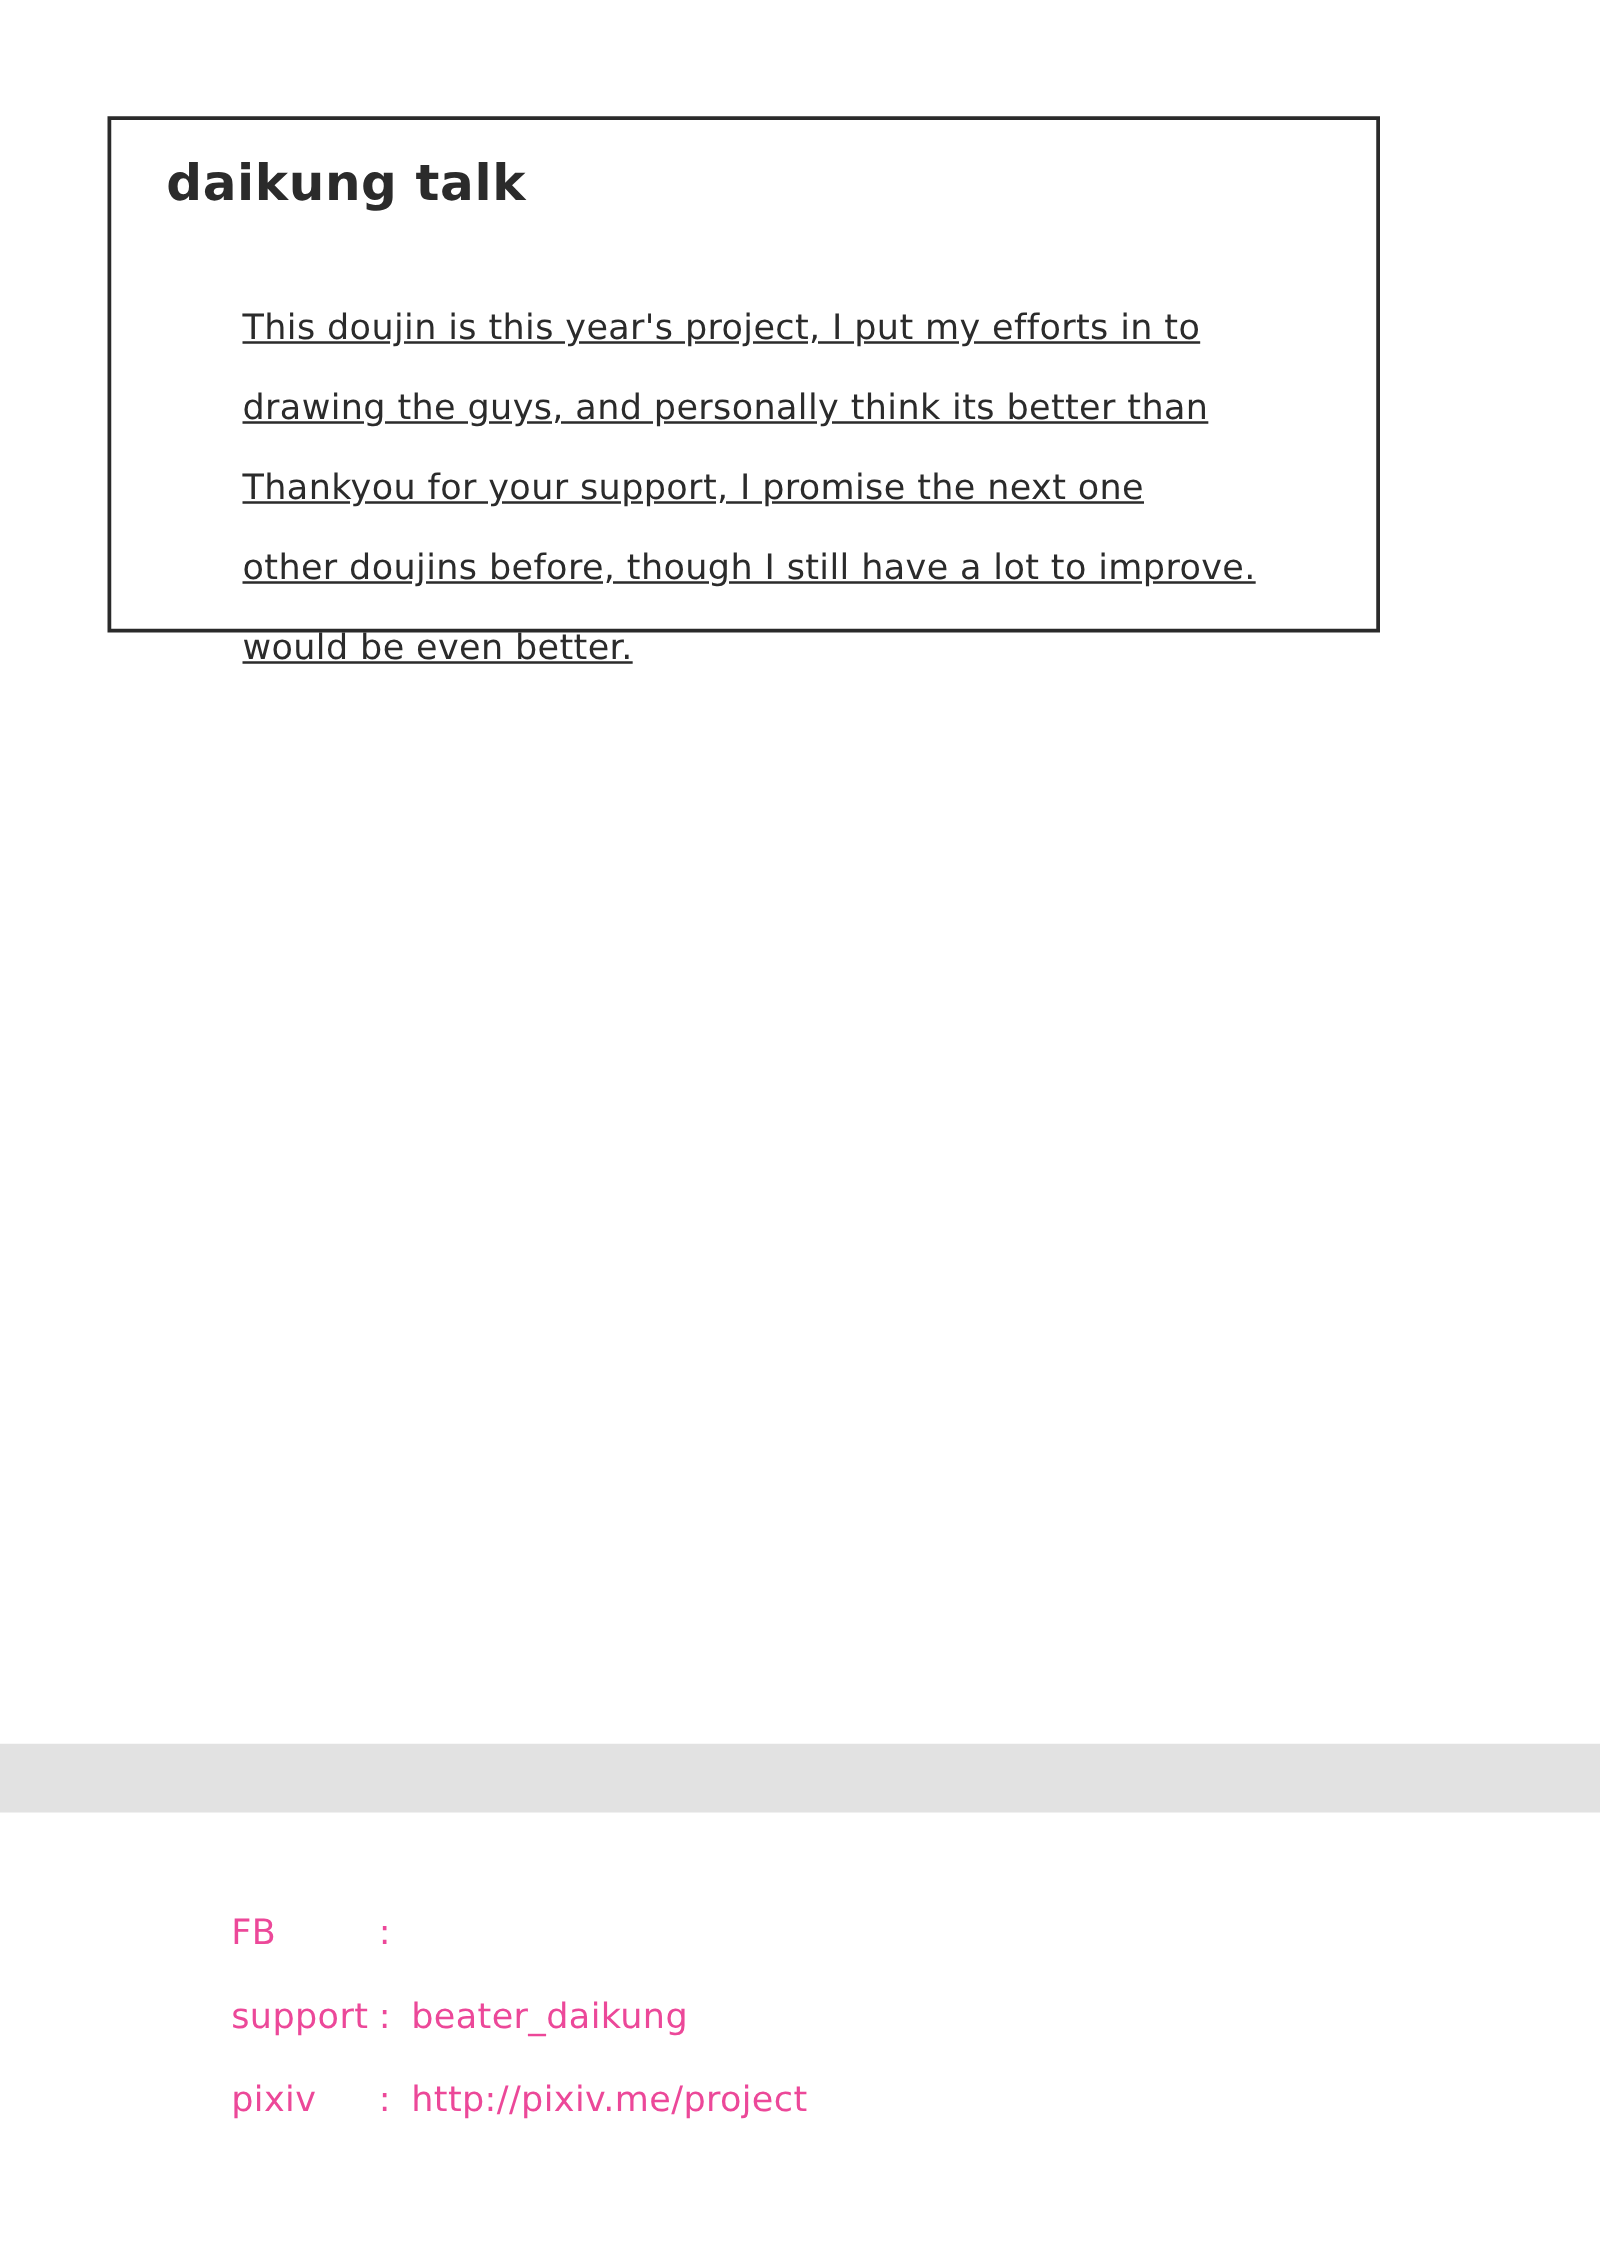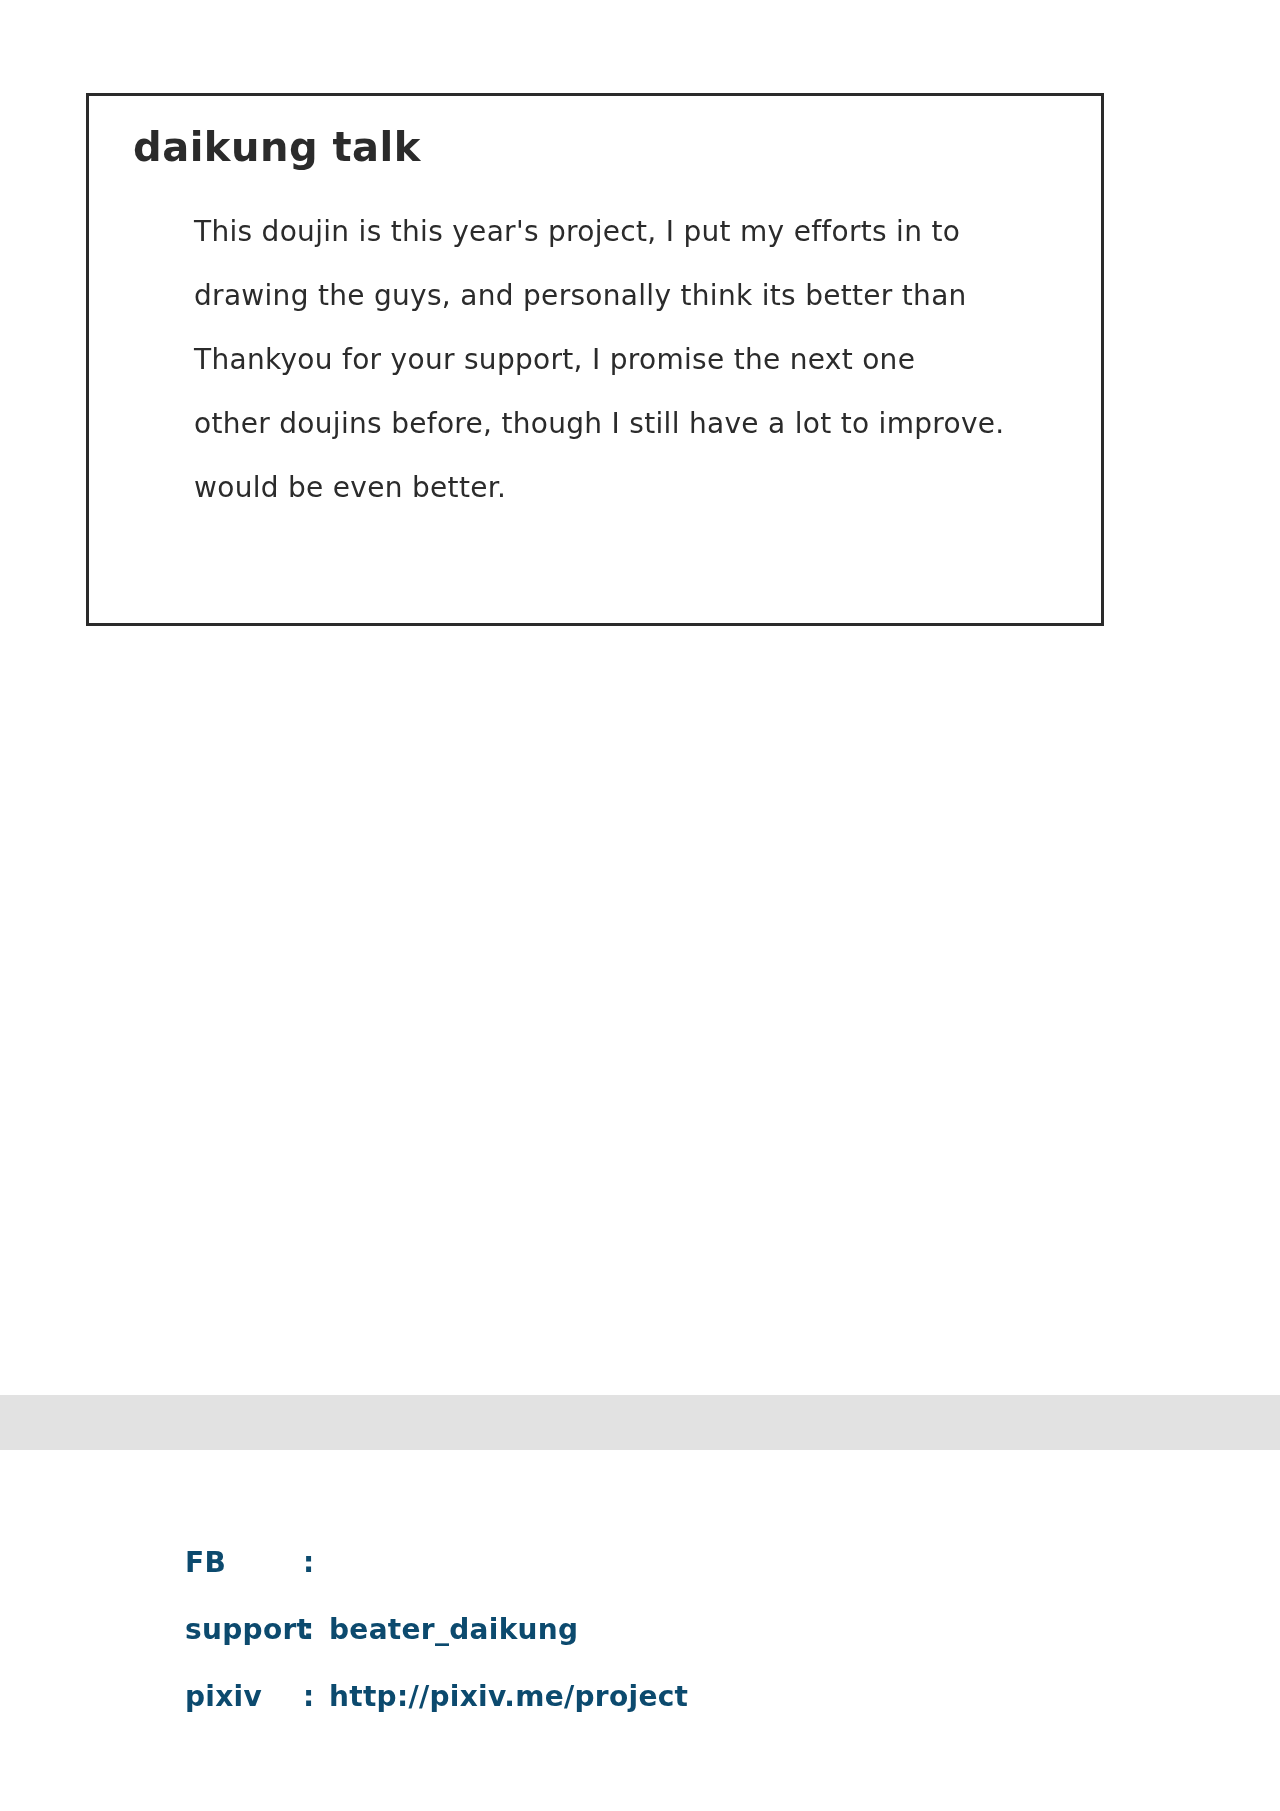--- a/index.html
+++ b/index.html
@@ -26,7 +26,7 @@
     left: 86px;
     top: 93px;
     width: 1018px;
-    height: 533px;
+    height: 413px;
     border: 3px solid #2a2a2a;
     box-sizing: border-box;
     background: #ffffff;

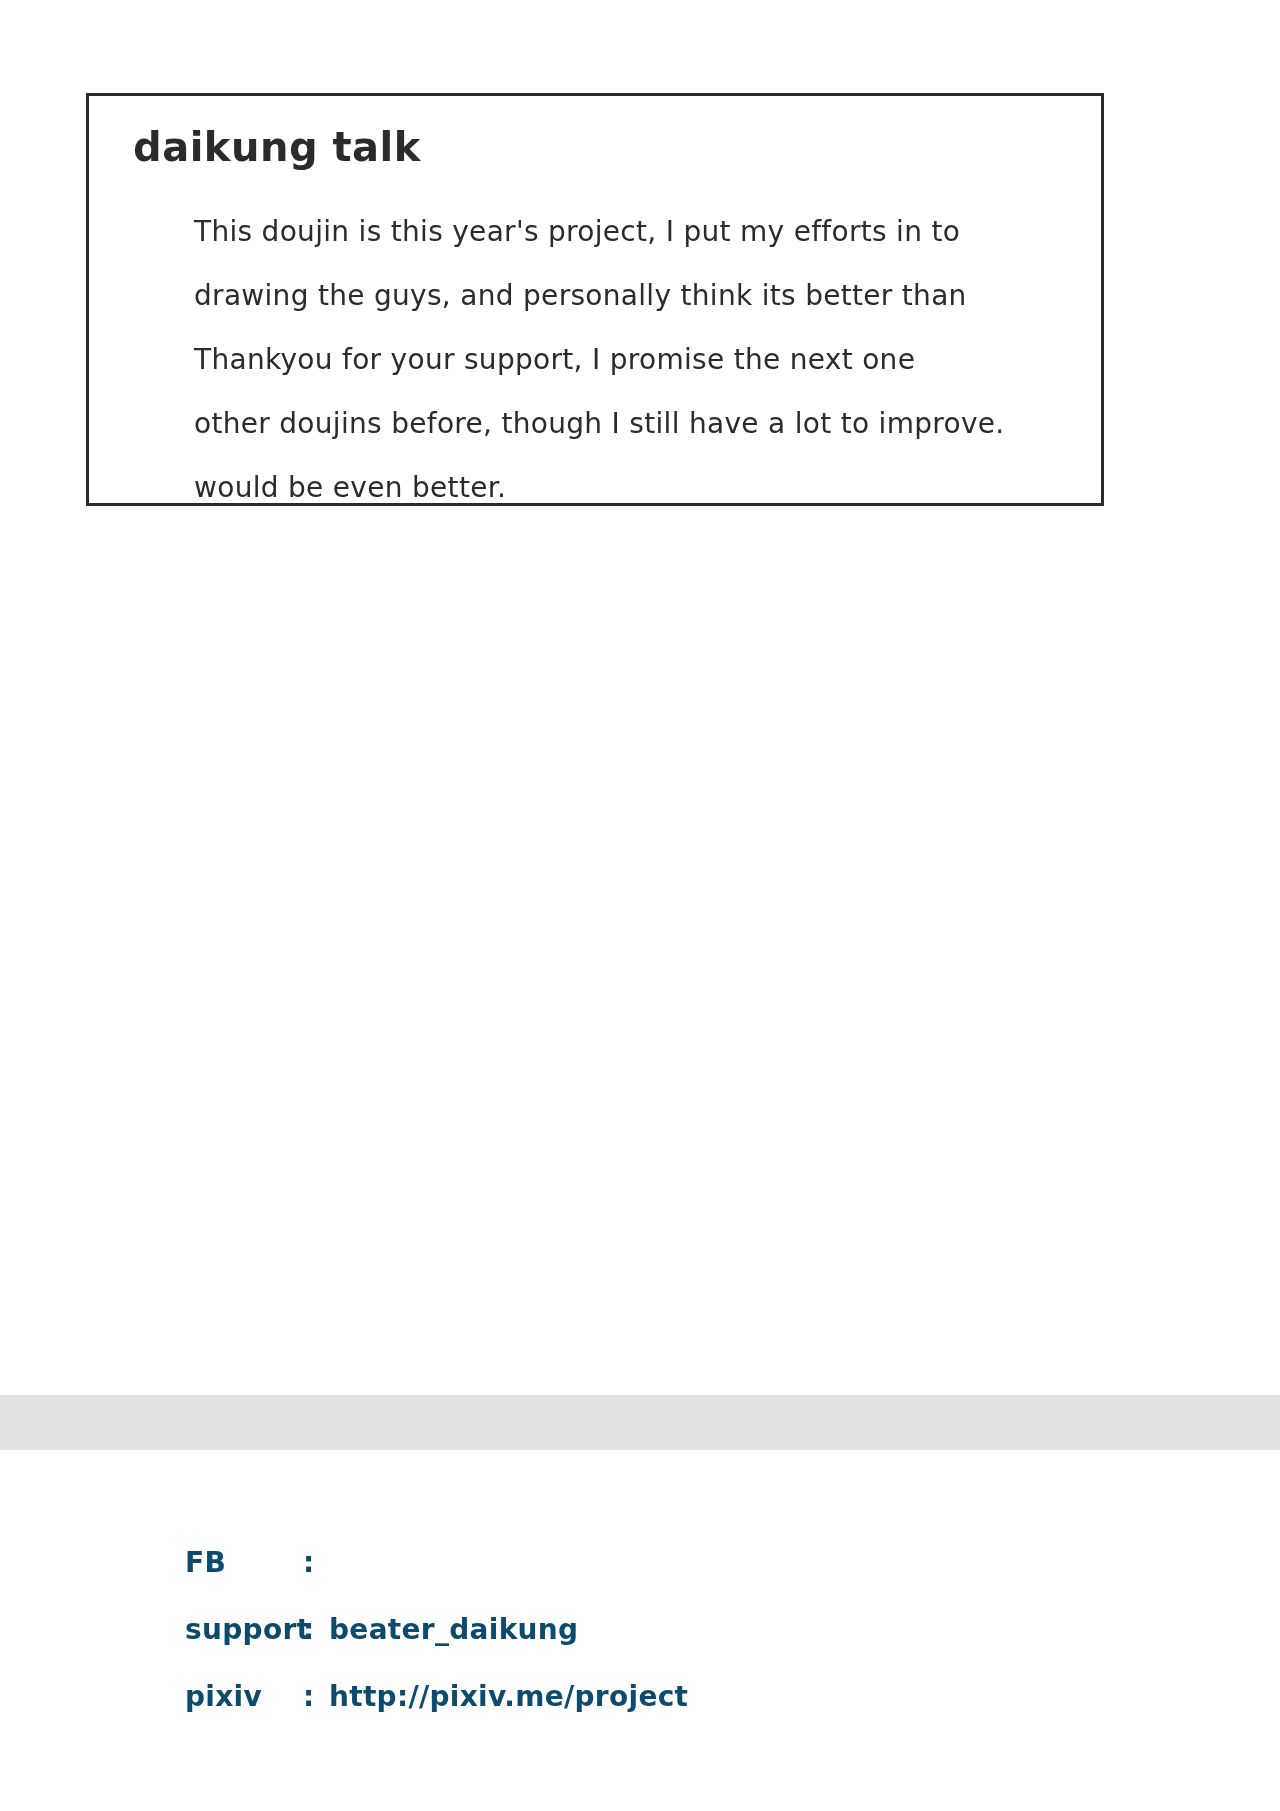--- a/index.html
+++ b/index.html
@@ -44,12 +44,13 @@
   .talk-body {
     position: absolute;
     left: 105px;
-    top: 104px;
+    top: 134px;
     width: 860px;
     font-size: 28px;
     line-height: 64px;
     color: #2b2b2b;
     letter-spacing: 0.3px;
+    text-decoration: underline;
   }
   .talk-body p {
     margin: 0;

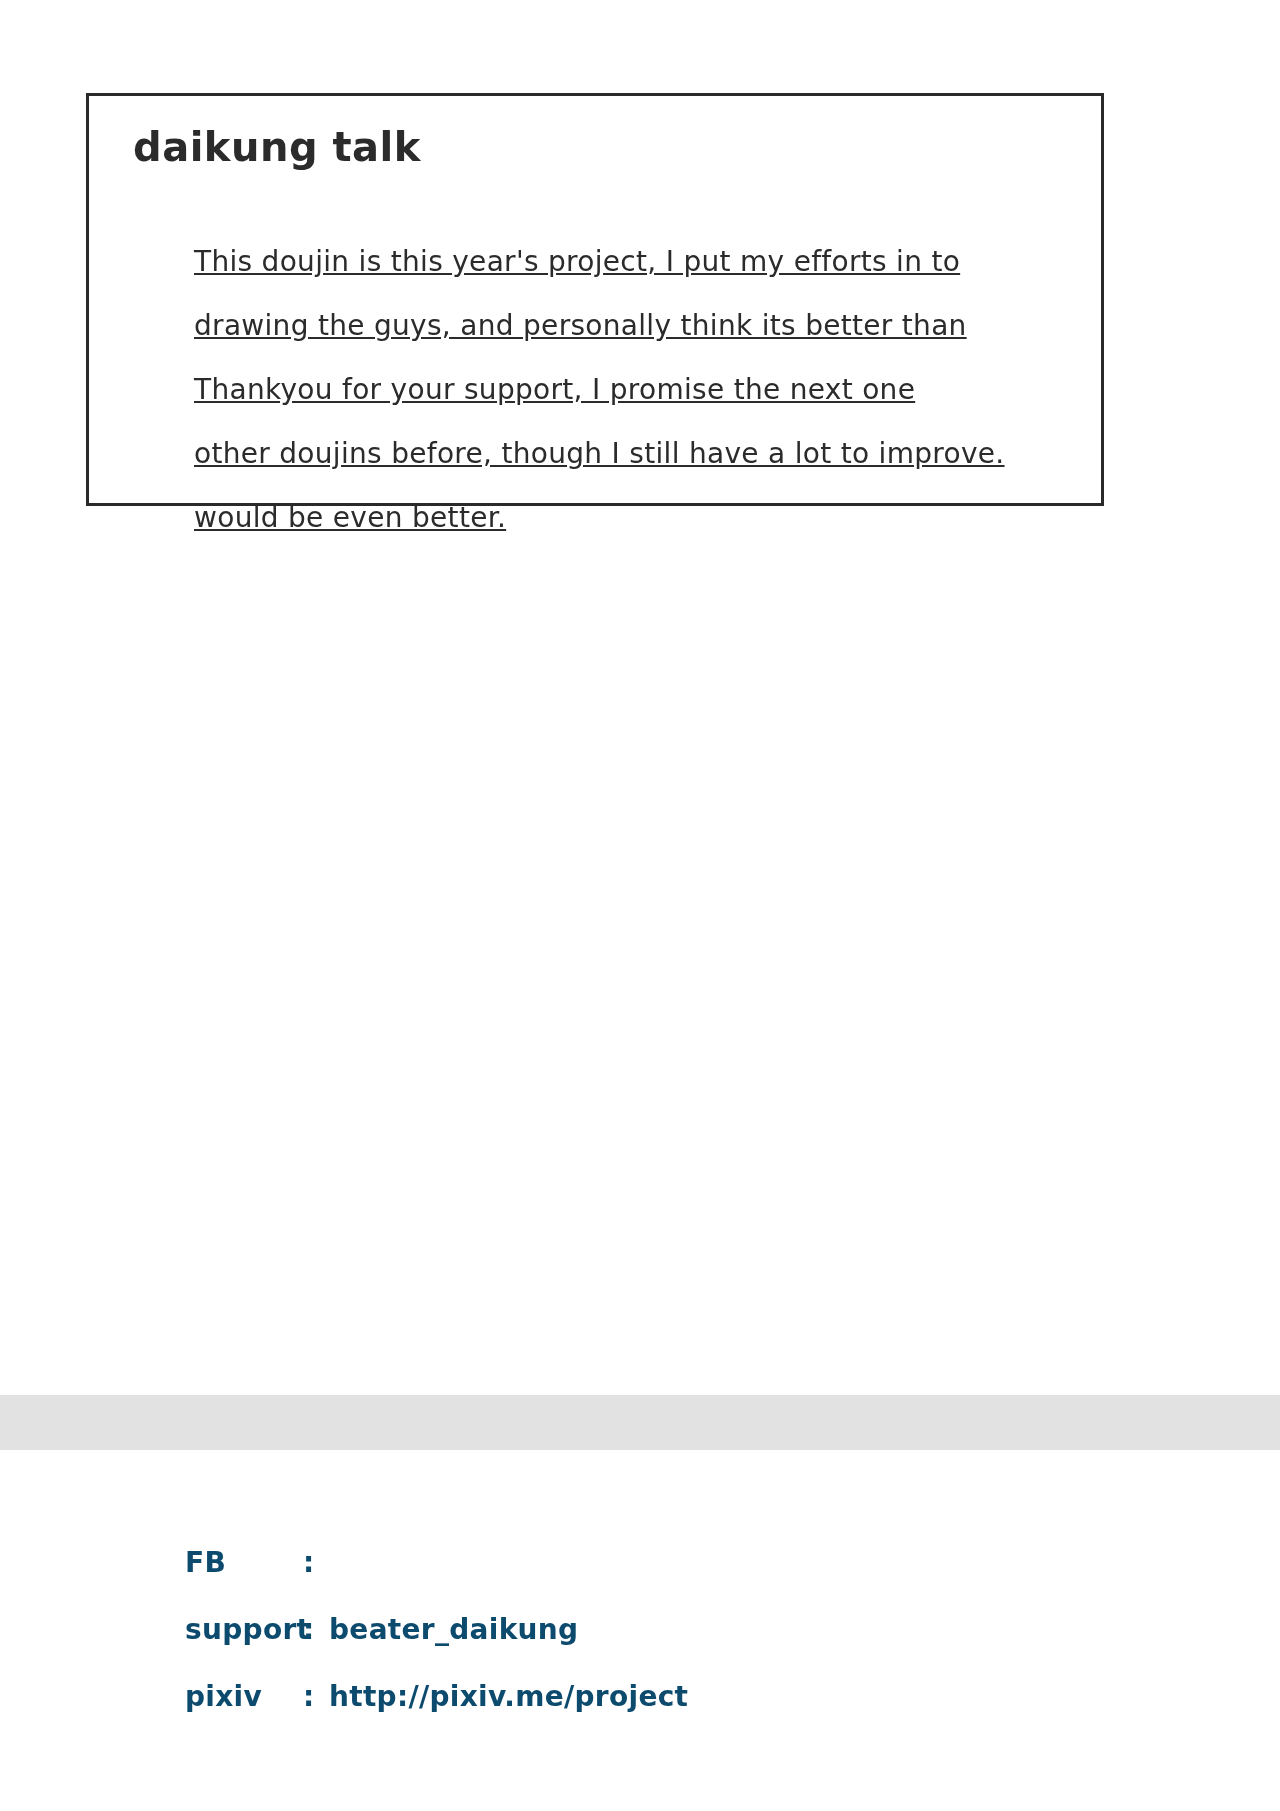--- a/index.html
+++ b/index.html
@@ -75,12 +75,11 @@
   }
   .contact-row {
     display: flex;
-    align-items: flex-end;
+    align-items: center;
     height: 67px;
     font-size: 28px;
-    color: #0c4a6e;
+    color: #ec4899;
     letter-spacing: 0.3px;
-    font-weight: bold;
   }
   .contact-label {
     width: 118px;

